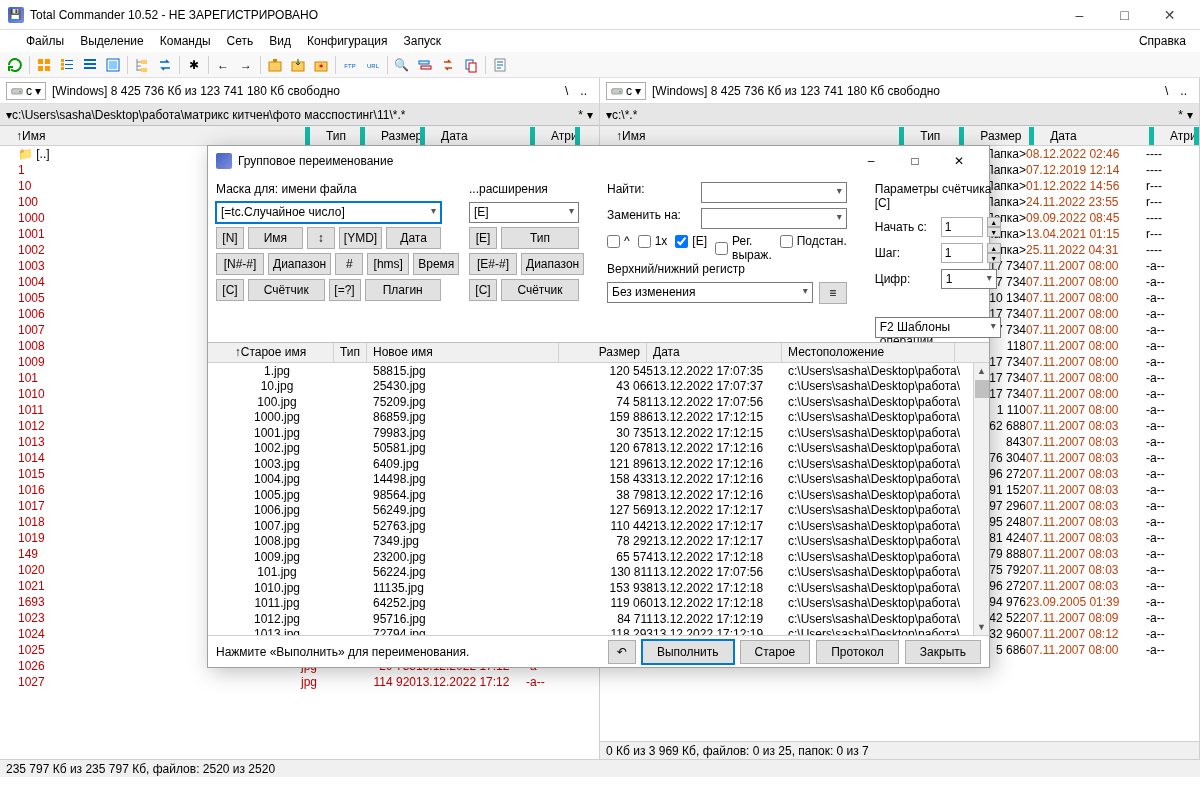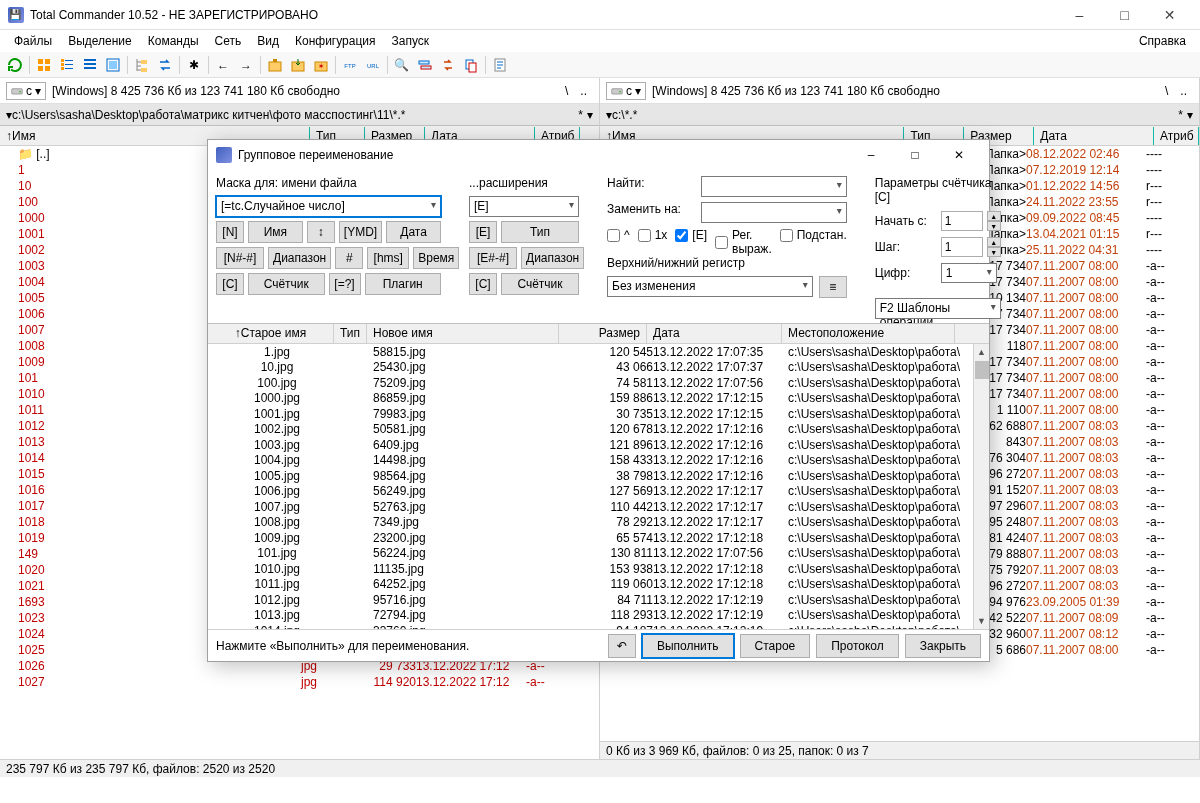--- a/index.html
+++ b/index.html
@@ -11,7 +11,7 @@
 .titlebar .winbtns { display: flex; }
 .titlebar .winbtn { width: 45px; height: 28px; display: flex; align-items: center; justify-content: center; color: #444; font-size: 14px; }
 
-.menubar { height: 22px; display: flex; align-items: center; padding: 0 6px; background: #fff; }
+.menubar { height: 22px; display: flex; align-items: center; padding: 0 6px; background: #fff; margin-left: 12px; }
 .menubar .menu { padding: 2px 8px; }
 .menubar .spacer { flex: 1; }
 

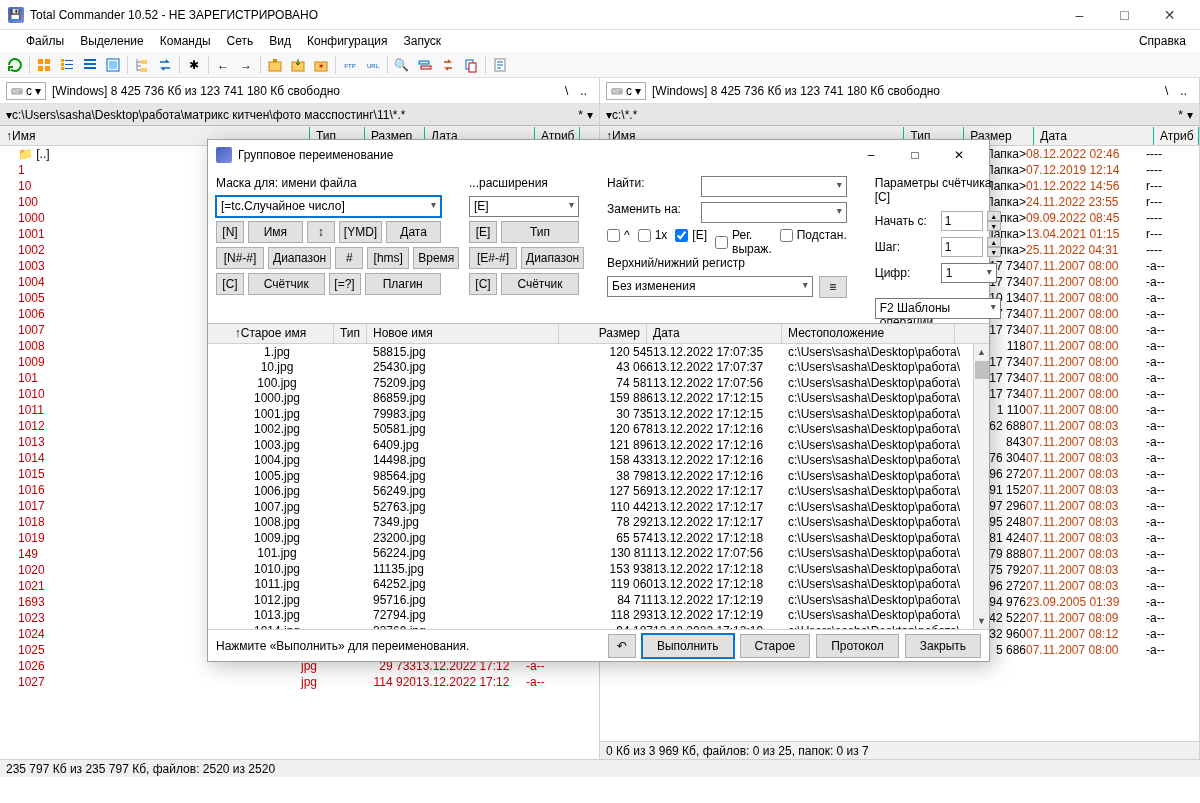--- a/index.html
+++ b/index.html
@@ -31,7 +31,7 @@
 .panels { display: flex; height: calc(803px - 30px - 22px - 26px - 26px - 18px); }
 .panel { width: 50%; display: flex; flex-direction: column; border-right: 1px solid #d0d0d0; }
 .colhead { display: flex; background: #f0f0f0; border-bottom: 1px solid #d0d0d0; height: 20px; align-items: center; font-size: 12px; }
-.colhead .ch { padding: 2px 6px; border-right: 1px solid #14b8a6; overflow:hidden;white-space:nowrap; }
+.colhead .ch { padding: 2px 16px; border-right: 5px solid #14b8a6; overflow:hidden;white-space:nowrap; }
 .filelist { flex: 1; overflow: hidden; background: #fff; }
 .row { display: flex; height: 16px; align-items: center; padding: 0 6px; font-size: 12px; white-space: nowrap; }
 .row .fname { color: #c00000; width: 295px; padding-left: 12px; overflow:hidden;}

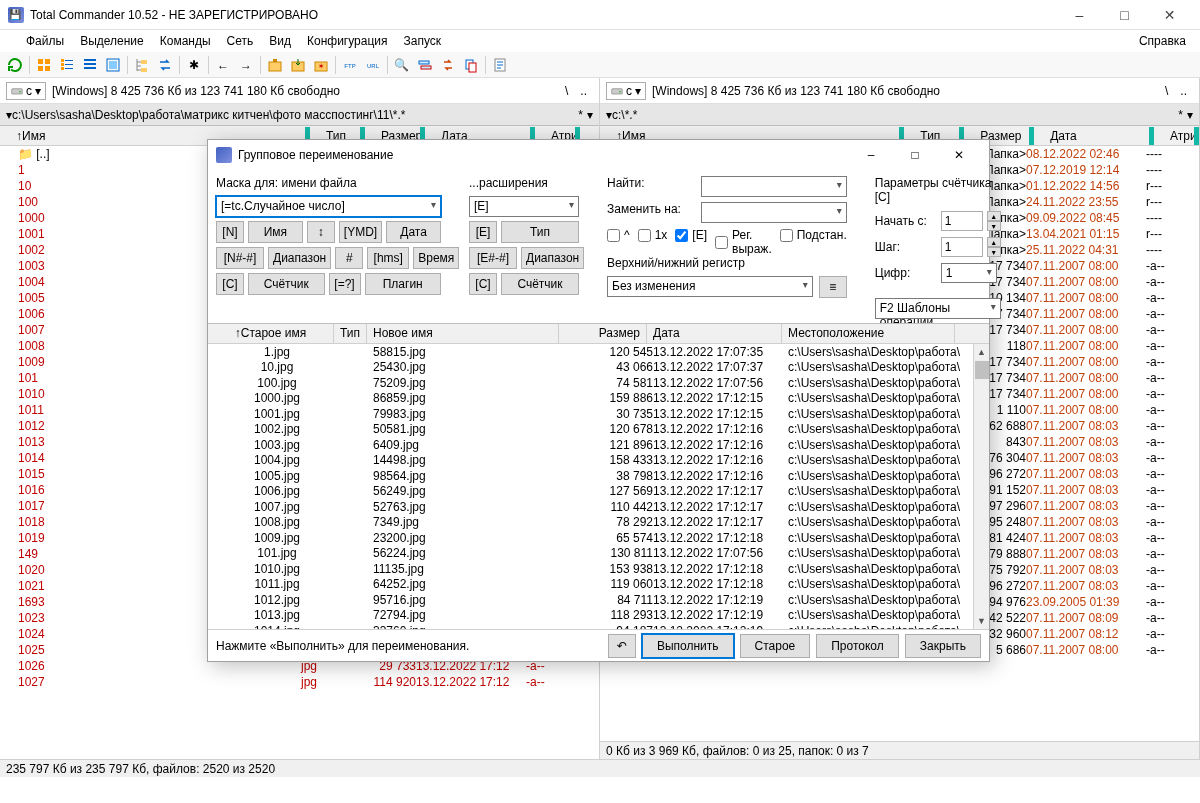--- a/index.html
+++ b/index.html
@@ -52,7 +52,7 @@
 .panelstatus { height: 18px; background: #f0f0f0; border-top:1px solid #d0d0d0; padding: 0 6px; font-size: 12px; display:flex;align-items:center; }
 
 
-.dialog { position: absolute; left: 207px; top: 139px; width: 783px; height: 523px; background: #fff; border: 1px solid #a0a0a0; box-shadow: 4px 4px 20px rgba(0,0,0,0.25); display: flex; flex-direction: column; z-index: 100; }
+.dialog { position: absolute; left: 207px; top: 145px; width: 783px; height: 523px; background: #fff; border: 1px solid #a0a0a0; box-shadow: 4px 4px 20px rgba(0,0,0,0.25); display: flex; flex-direction: column; z-index: 100; }
 .dialog .dtitle { height: 30px; display: flex; align-items: center; padding: 0 8px; background:#fff; }
 .dialog .dtitle .icon { width: 16px; height: 16px; background: linear-gradient(135deg,#4060c0,#8090e0); border-radius: 2px; margin-right: 6px; }
 .dialog .dtitle .winbtns { margin-left: auto; display:flex; }

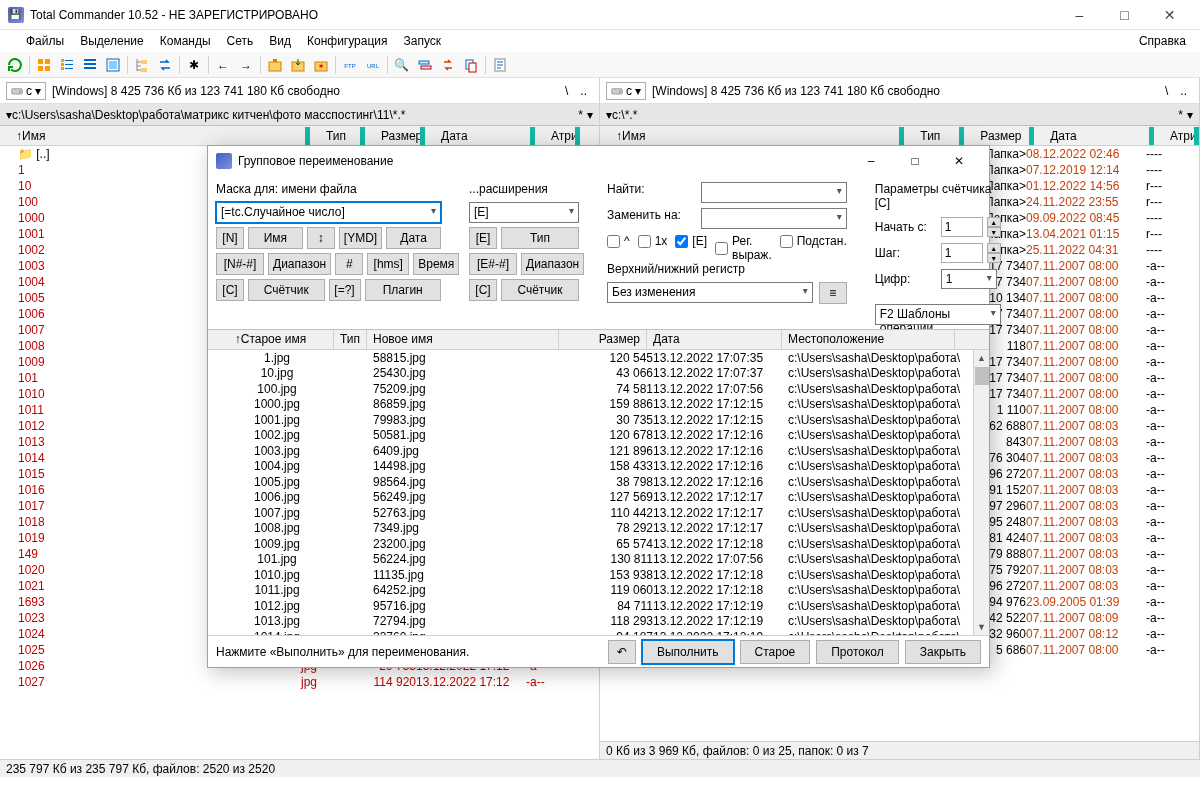--- a/index.html
+++ b/index.html
@@ -884,7 +884,7 @@
         <div class="clab">Цифр:</div>
         <div class="dinput combo" style="width:56px;height:20px"><span>1</span></div>
       </div>
-      <div class="dinput combo" style="margin-top:10px"><span>F2 Шаблоны операции</span></div>
+      <div class="dinput combo" style="margin-top:23px"><span>F2 Шаблоны операции</span></div>
     </div>
   </div>
 

